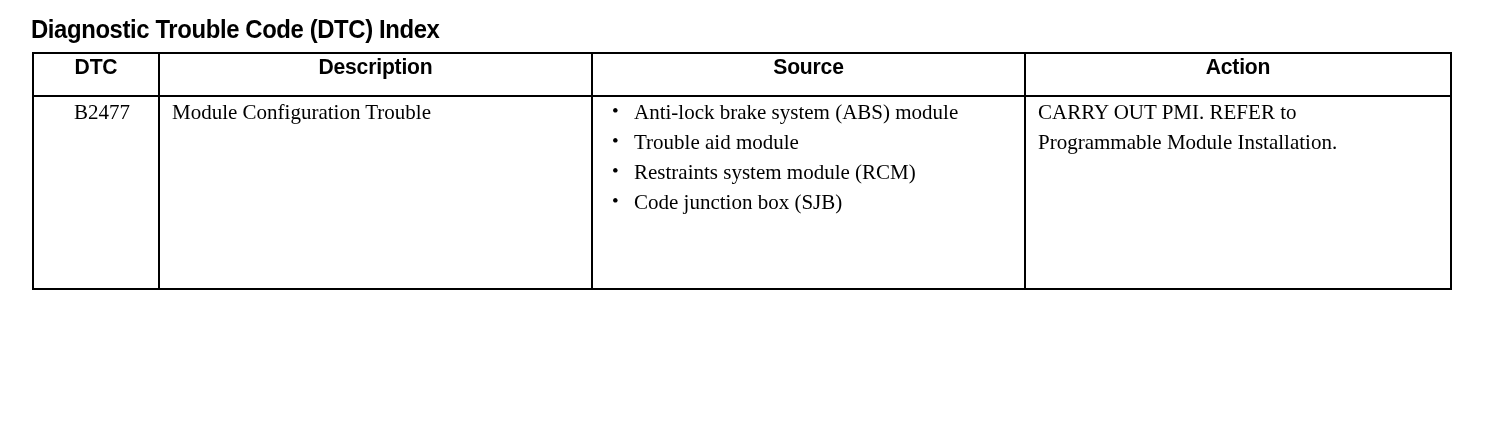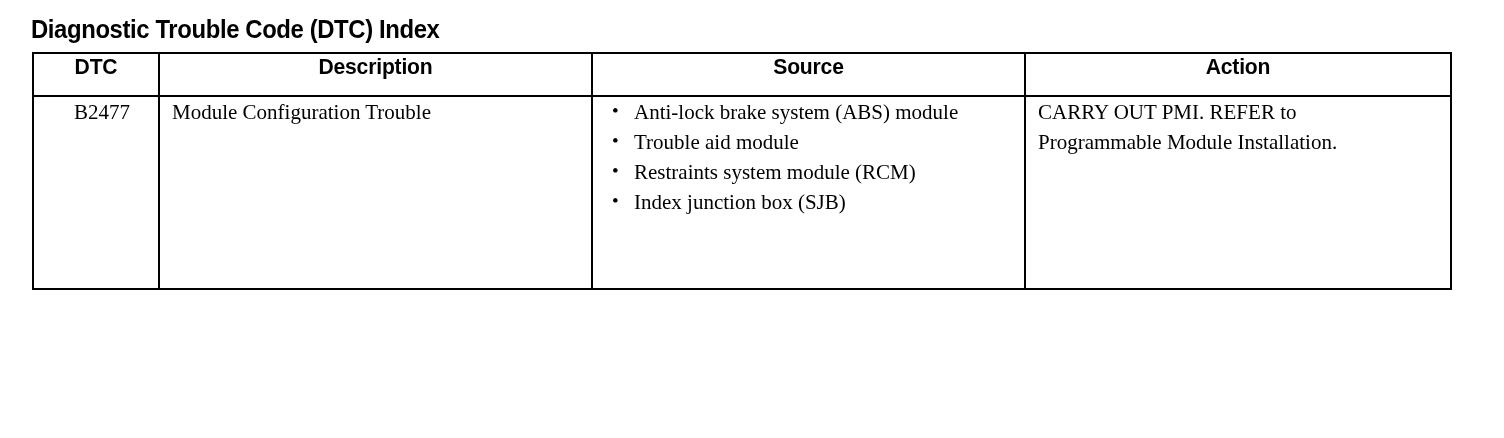--- a/index.html
+++ b/index.html
@@ -171,7 +171,7 @@
             </li>
             <li>
               <span class="bullet">•</span>
-              <span class="li-text">Index junction box (SJB)</span>
+              <span class="li-text">Code junction box (SJB)</span>
             </li>
           </ul>
         </td>

